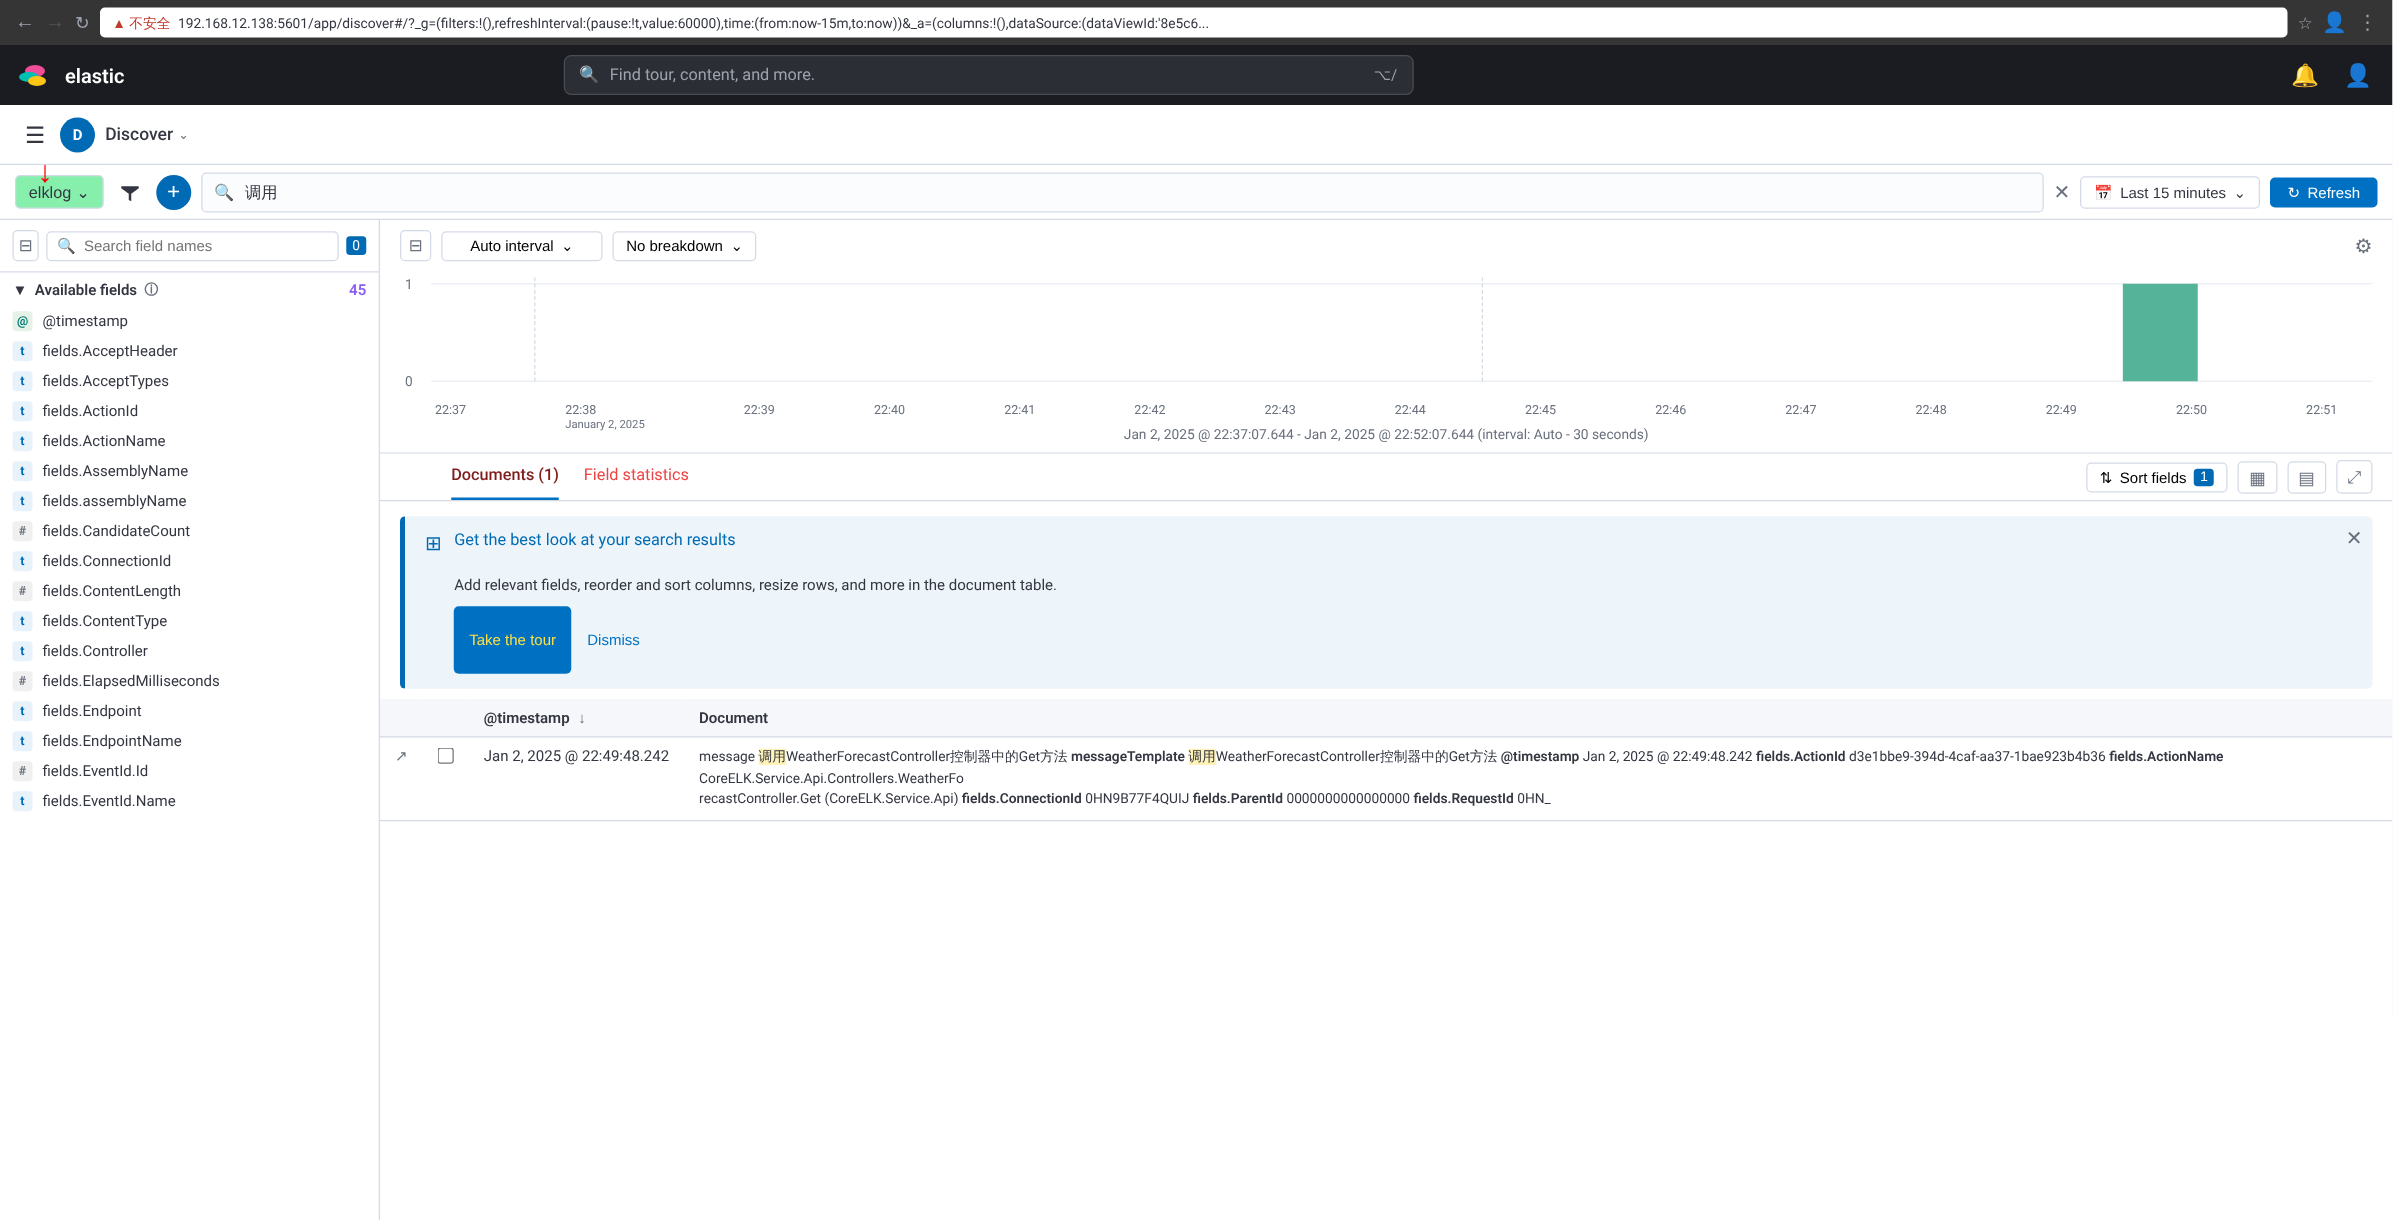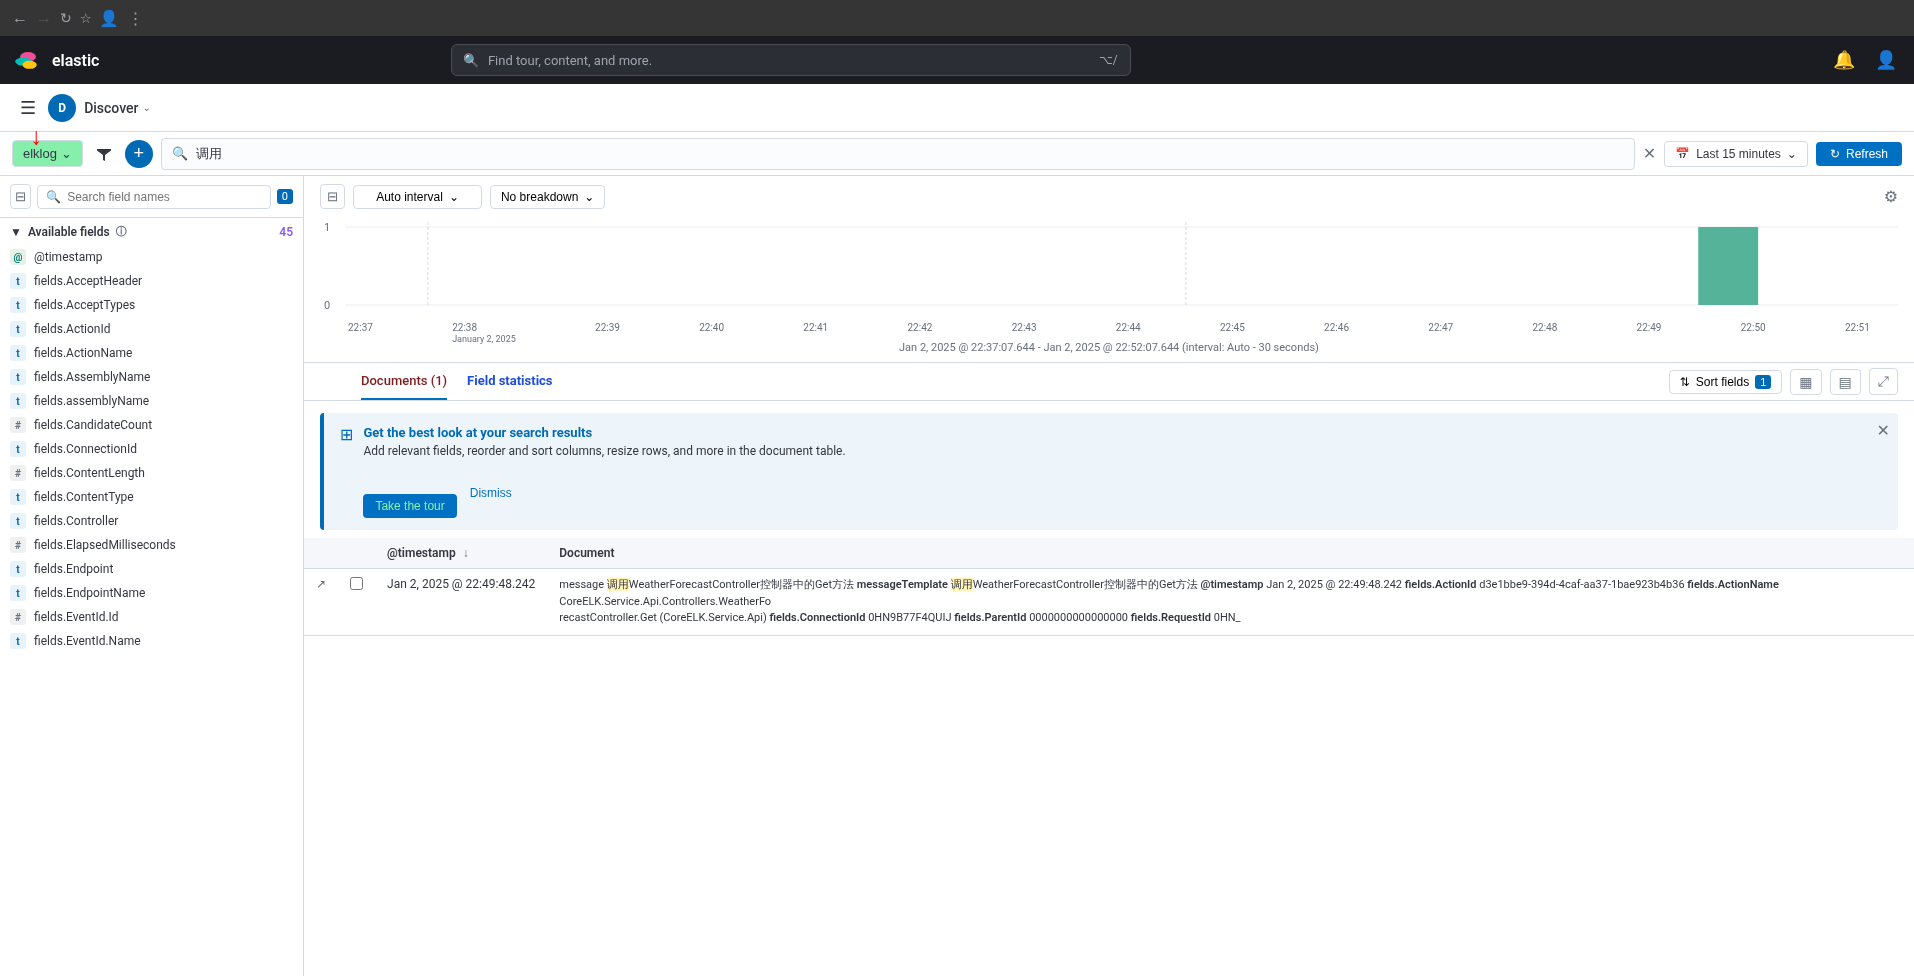--- a/index.html
+++ b/index.html
@@ -118,6 +118,10 @@
   <button style="background:none;border:none;color:#9da3ae;cursor:pointer;font-size:16px;">←</button>
   <button style="background:none;border:none;color:#555;cursor:pointer;font-size:16px;">→</button>
   <button style="background:none;border:none;color:#9da3ae;cursor:pointer;font-size:14px;">↻</button>
+  <div style="background:#fff; flex:1; border-radius:4px; height:24px; display:flex; align-items:center; padding:0 10px; gap:6px;">
+    <span style="color:#c0392b; font-size:11px;">▲ 不安全</span>
+    <span style="font-size:11px; color:#343741; overflow:hidden; text-overflow:ellipsis; white-space:nowrap;">192.168.12.138:5601/app/discover#/?_g=(filters:!(),refreshInterval:(pause:!t,value:60000),time:(from:now-15m,to:now))&amp;_a=(columns:!(),dataSource:(dataViewId:'8e5c6...</span>
+  </div>
   <button style="background:none;border:none;color:#9da3ae;cursor:pointer;">☆</button>
   <button style="background:none;border:none;color:#9da3ae;cursor:pointer;font-size:16px;">👤</button>
   <button style="background:none;border:none;color:#9da3ae;cursor:pointer;font-size:16px;">⋮</button>

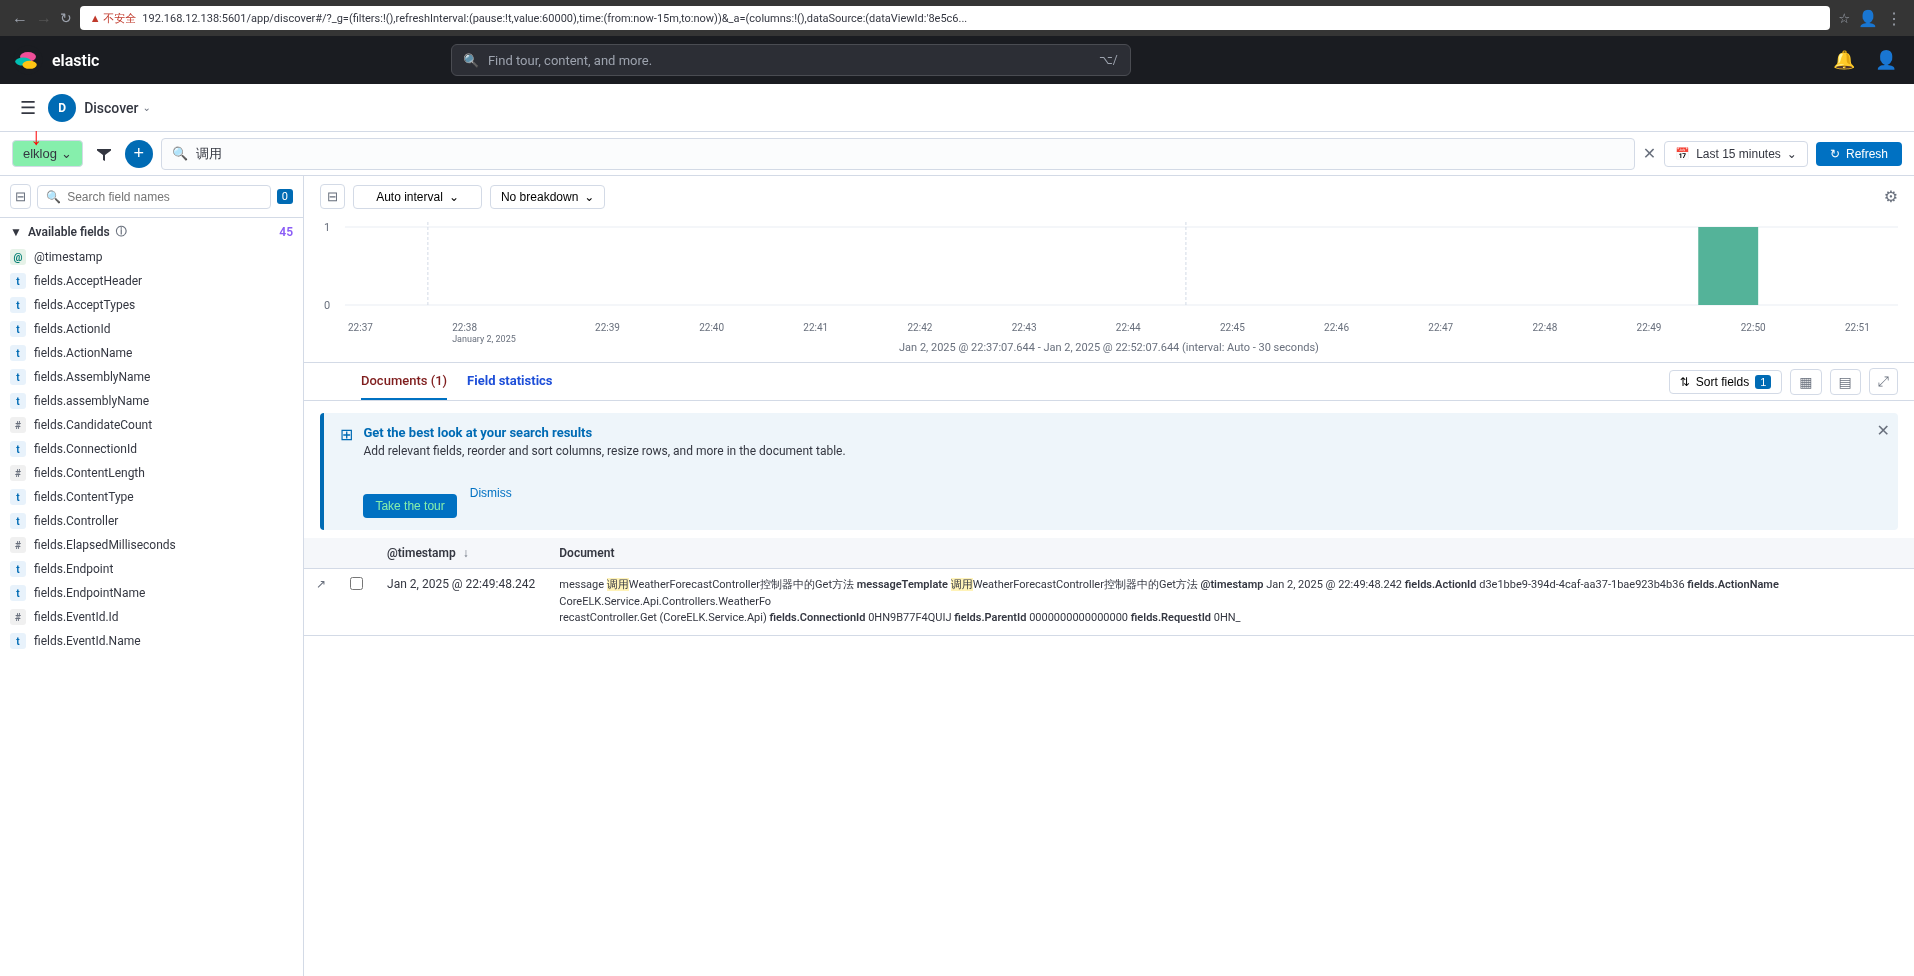--- a/index.html
+++ b/index.html
@@ -74,7 +74,7 @@
     
     .documents-area { flex: 1; overflow: hidden; display: flex; flex-direction: column; background: #fff; margin: 0; }
     .docs-tabs { display: flex; align-items: center; padding: 0 16px; border-bottom: 1px solid #d3dae6; background: #fff; }
-    .doc-tab { padding: 10px 0; margin-right: 20px; font-size: 13px; cursor: pointer; border-bottom: 2px solid transparent; color: #1d4ed8; font-weight: bold; }
+    .doc-tab { padding: 10px 0; margin-right: 20px; font-size: 13px; cursor: pointer; border-bottom: 2px solid transparent; color: #ef4444; }
     .doc-tab.active { border-bottom-color: #0071c2; color: #7f1d1d; font-weight: 500; margin-left: 41px; }
     .docs-toolbar { display: flex; align-items: center; margin-left: auto; gap: 8px; }
     .sort-fields-btn { background: none; border: 1px solid #d3dae6; border-radius: 4px; padding: 4px 10px; font-size: 12px; cursor: pointer; display: flex; align-items: center; gap: 6px; }

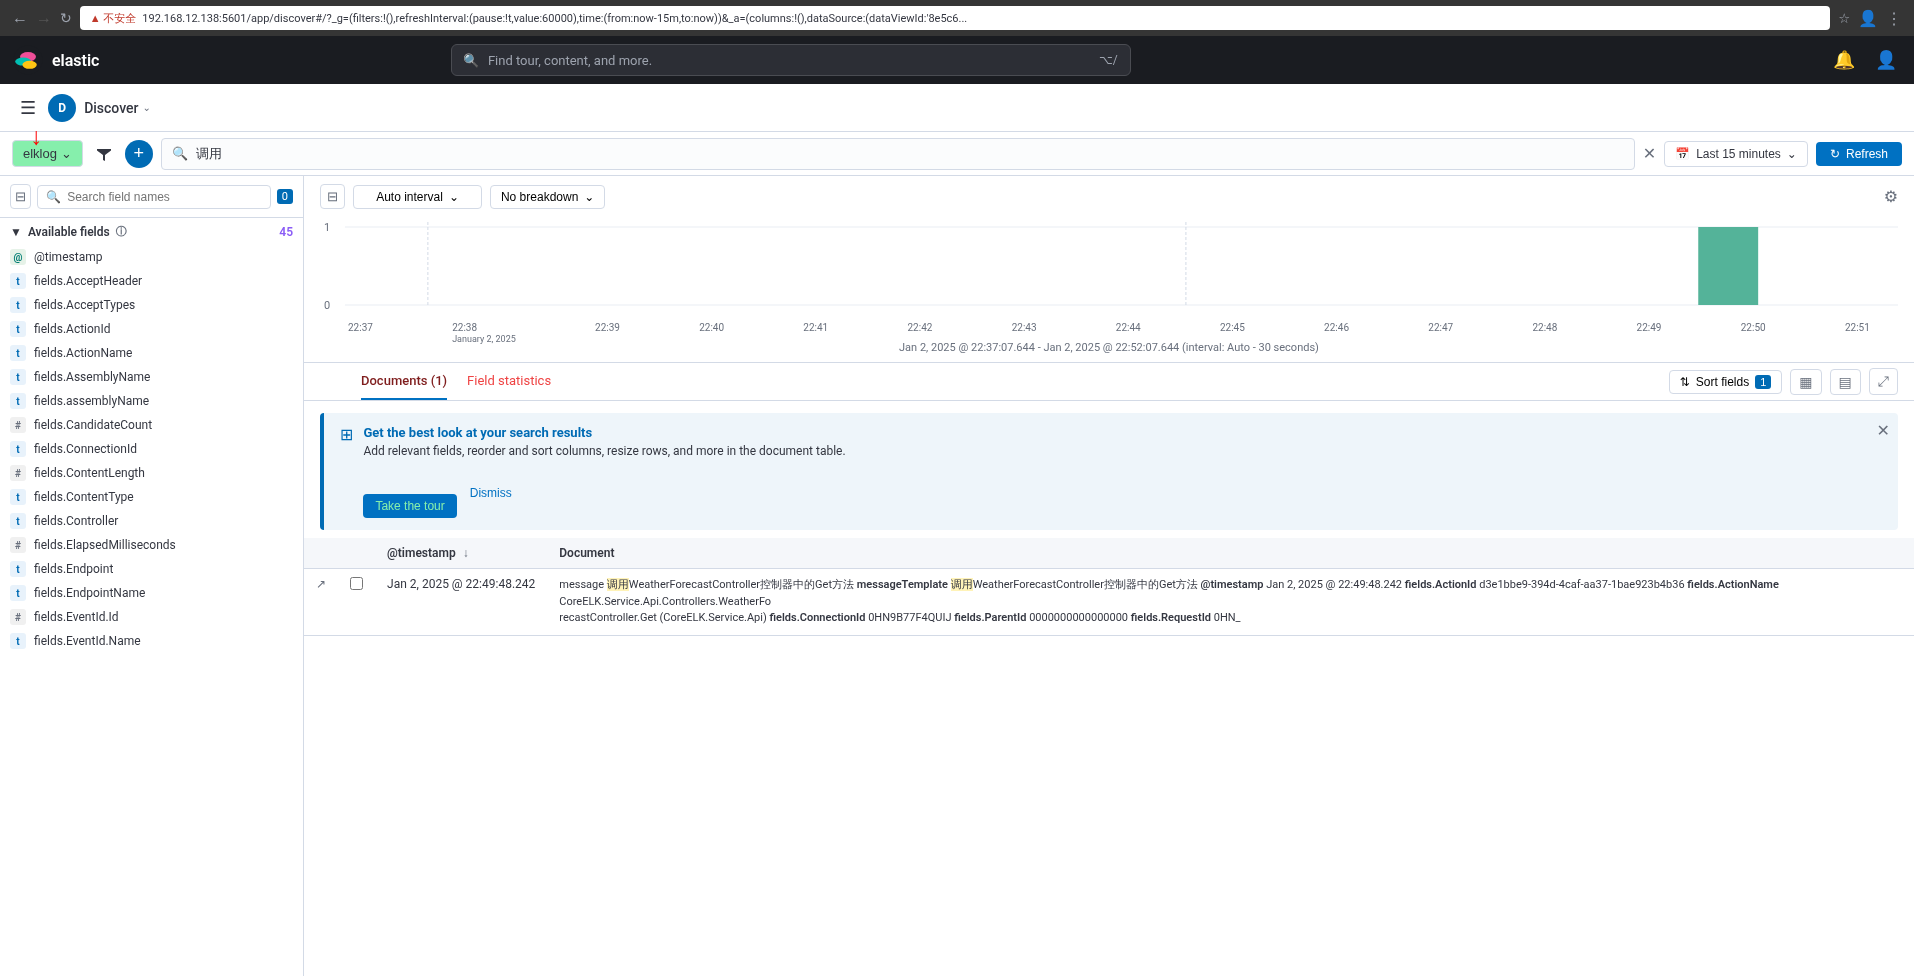--- a/index.html
+++ b/index.html
@@ -84,7 +84,7 @@
     
     .info-banner { background: #eef5fa; border-left: 4px solid #006bb4; margin: 12px 16px 0; padding: 12px 16px; border-radius: 4px; display: flex; align-items: flex-start; gap: 10px; position: relative; }
     .info-content { flex: 1; }
-    .info-title { font-size: 13px; font-weight: 700; color: #006bb4; margin-bottom: 4px; }
+    .info-title { font-size: 13px; font-weight: 400; color: #006bb4; margin-bottom: 21px; }
     .info-desc { font-size: 12px; color: #343741; }
     .info-actions { display: flex; gap: 8px; margin-top: 10px; }
     .take-tour-btn { background: #0071c2; border: none; border-radius: 4px; padding: 5px 12px; font-size: 12px; cursor: pointer; color: #86efac; margin-top: 26px; }

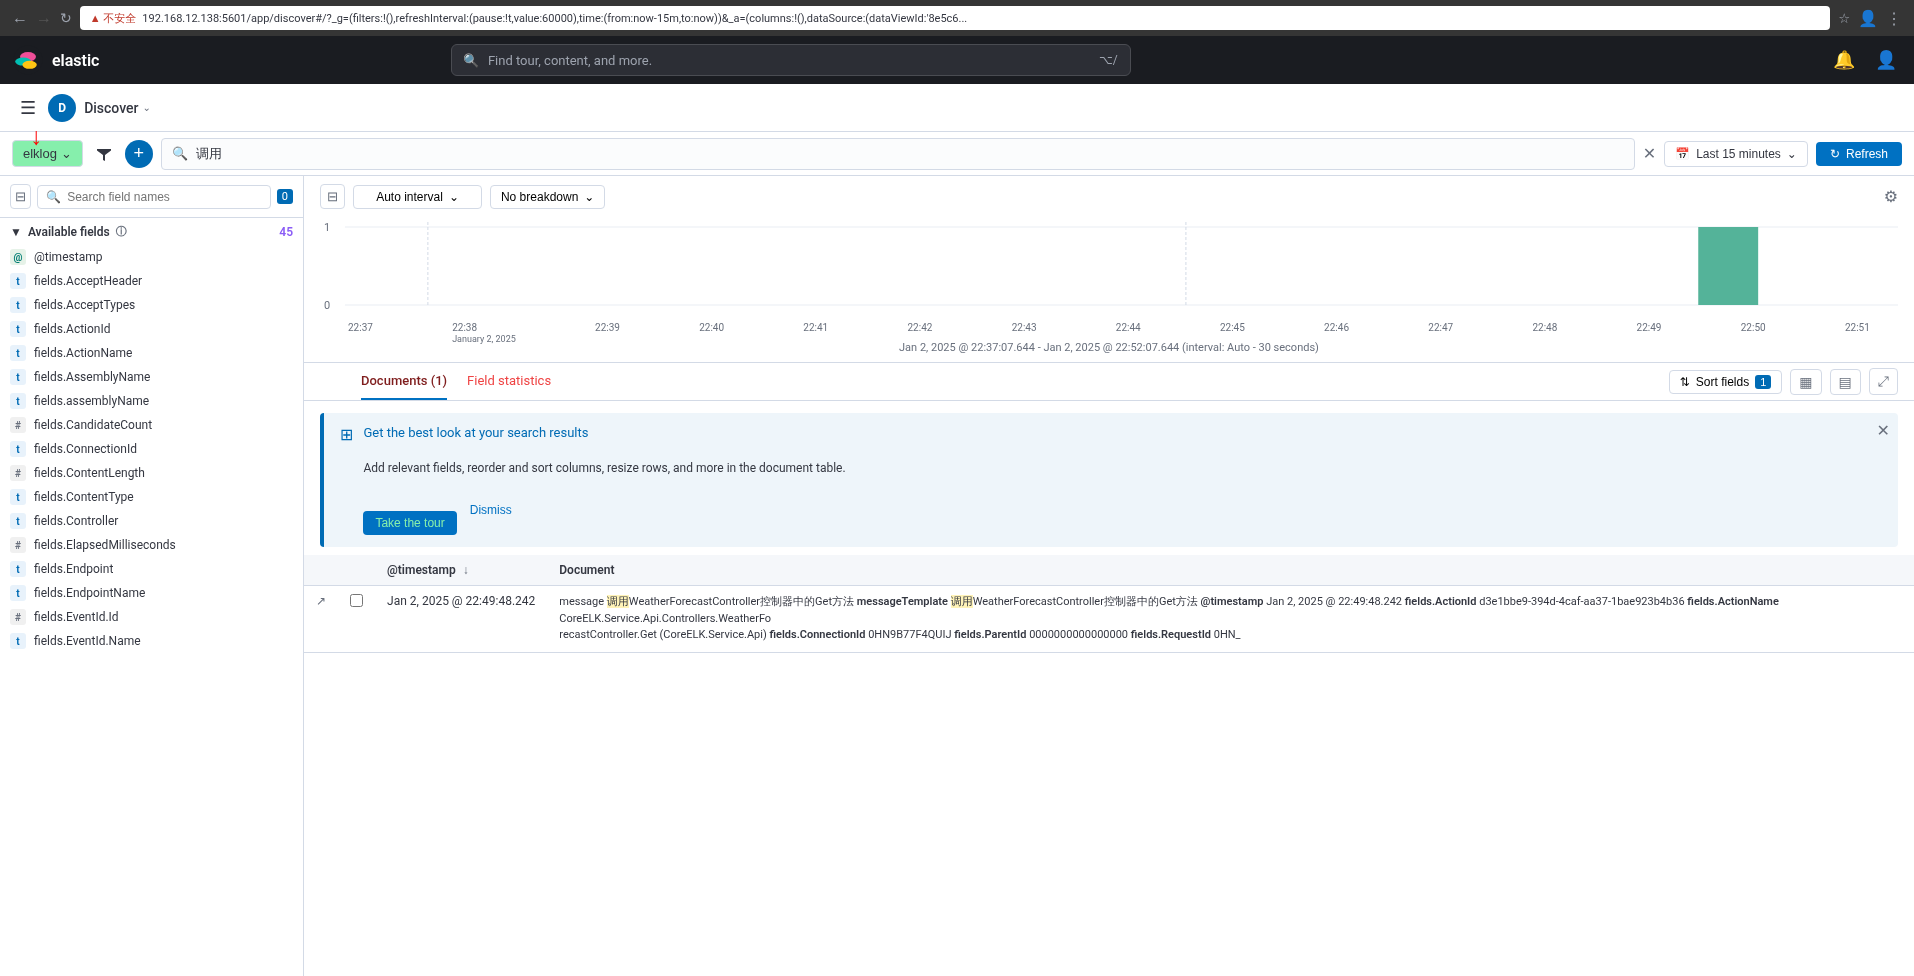--- a/index.html
+++ b/index.html
@@ -87,7 +87,7 @@
     .info-title { font-size: 13px; font-weight: 400; color: #006bb4; margin-bottom: 21px; }
     .info-desc { font-size: 12px; color: #343741; }
     .info-actions { display: flex; gap: 8px; margin-top: 10px; }
-    .take-tour-btn { background: #0071c2; border: none; border-radius: 4px; padding: 5px 12px; font-size: 12px; cursor: pointer; color: #86efac; margin-top: 26px; }
+    .take-tour-btn { background: #0071c2; border: none; border-radius: 4px; padding: 20px 12px; font-size: 12px; cursor: pointer; color: #fde047; }
     .dismiss-btn { background: none; border: none; font-size: 12px; cursor: pointer; color: #0071c2; padding: 5px; }
     .close-banner-btn { background: none; border: none; cursor: pointer; position: absolute; top: 8px; right: 8px; font-size: 16px; color: #69707d; }
 

